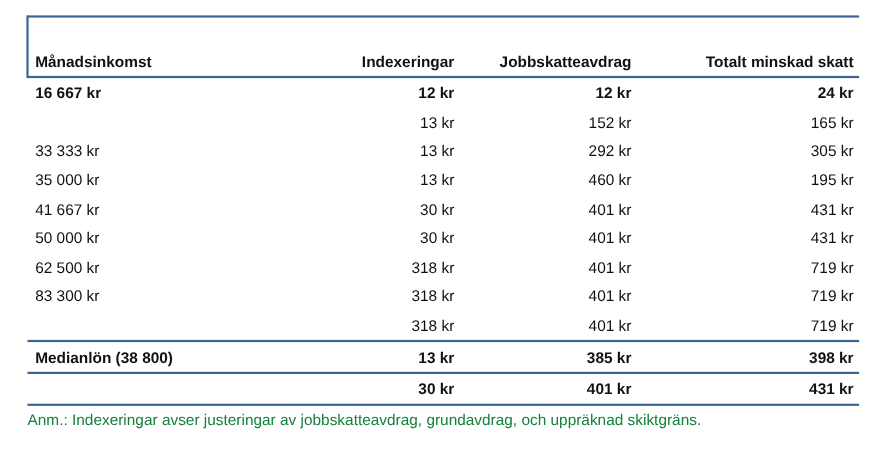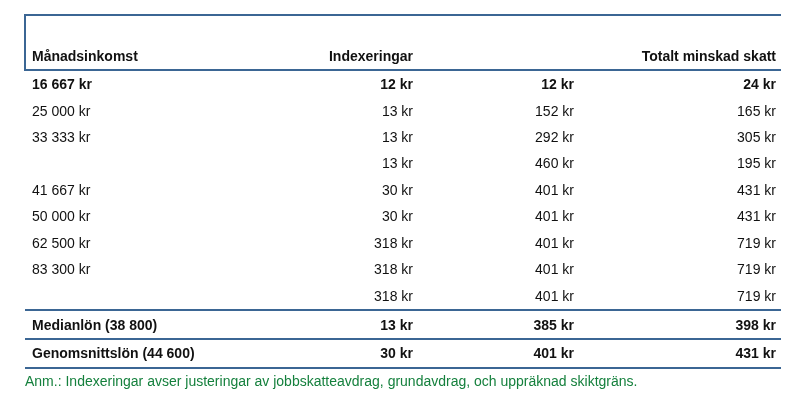--- a/index.html
+++ b/index.html
@@ -27,6 +27,7 @@
 <div class="row header" style="top:43px;">
   <span class="cell c0">Månadsinkomst</span>
   <span class="cell c1">Indexeringar</span>
+  <span class="cell c2">Jobbskatteavdrag</span>
   <span class="cell c3">Totalt minskad skatt</span>
 </div>
 <div class="rule" style="top:69px;"></div>

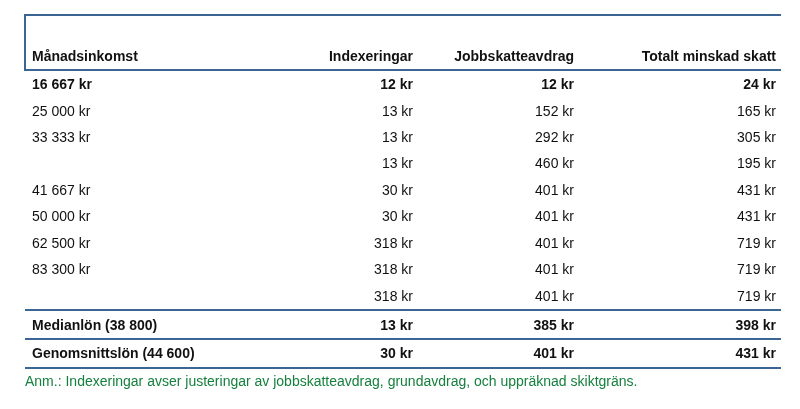--- a/index.html
+++ b/index.html
@@ -39,7 +39,6 @@
   <span class="cell c3">24 kr</span>
 </div>
 <div class="row" style="top:98px;">
-  <span class="cell c0">25 000 kr</span>
   <span class="cell c1">13 kr</span>
   <span class="cell c2">152 kr</span>
   <span class="cell c3">165 kr</span>

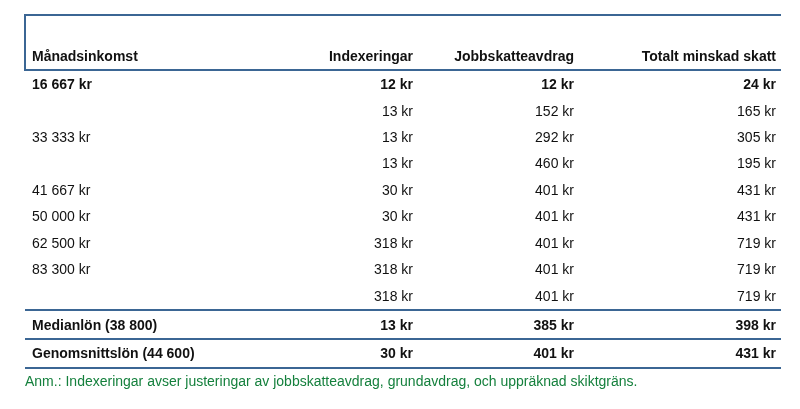--- a/index.html
+++ b/index.html
@@ -50,6 +50,7 @@
   <span class="cell c3">305 kr</span>
 </div>
 <div class="row" style="top:150px;">
+  <span class="cell c0">35 000 kr</span>
   <span class="cell c1">13 kr</span>
   <span class="cell c2">460 kr</span>
   <span class="cell c3">195 kr</span>

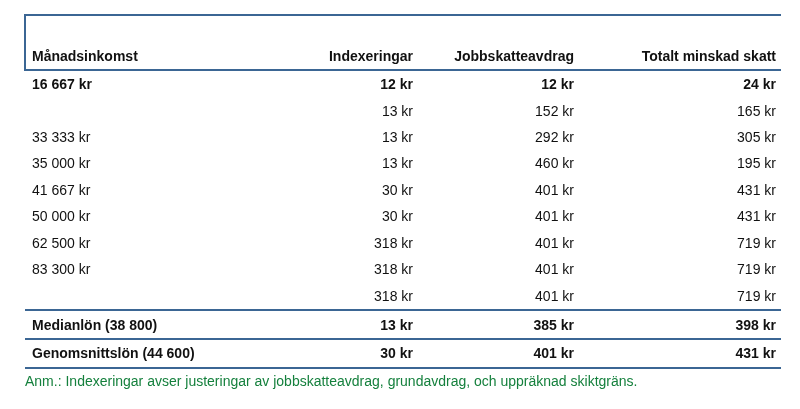--- a/index.html
+++ b/index.html
@@ -94,7 +94,6 @@
 </div>
 <div class="rule" style="top:338px;"></div>
 <div class="row bold" style="top:340px;">
-  <span class="cell c0">Genomsnittslön (44 600)</span>
   <span class="cell c1">30 kr</span>
   <span class="cell c2">401 kr</span>
   <span class="cell c3">431 kr</span>

